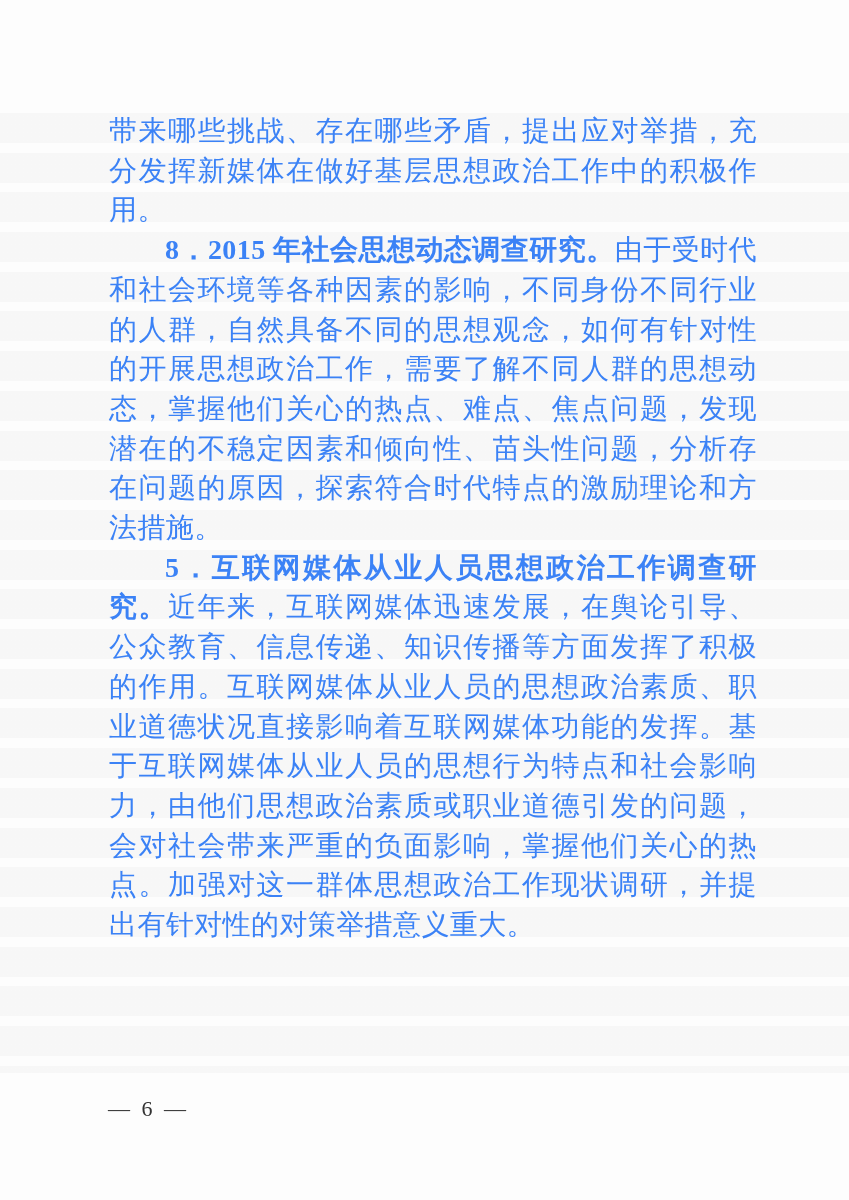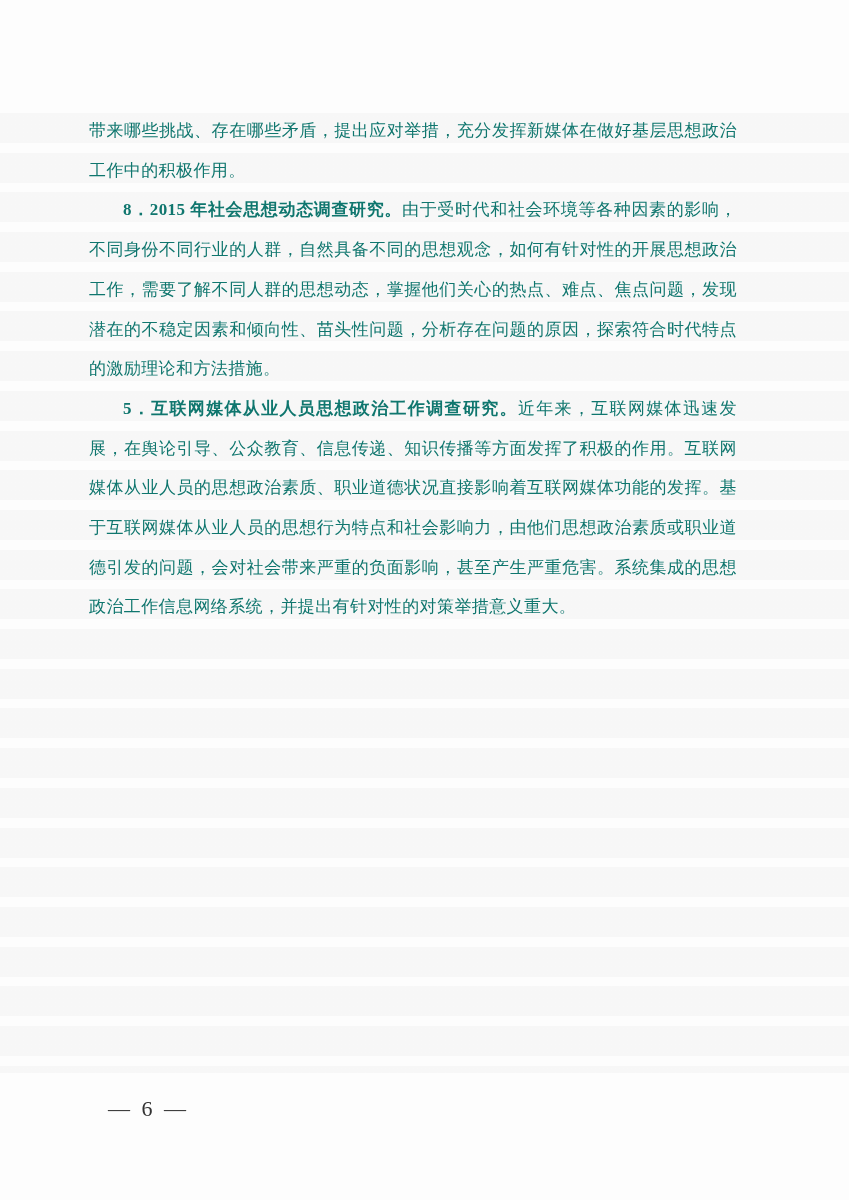--- a/index.html
+++ b/index.html
@@ -33,11 +33,11 @@
   }
   .content {
     position: absolute;
-    left: 89px;
+    left: 109px;
     top: 111px;
     width: 648px;
-    color: #0f766e;
-    font-size: 17px;
+    color: #3b82f6;
+    font-size: 28px;
     line-height: 39.7px;
     text-align: justify;
     text-justify: inter-ideograph;

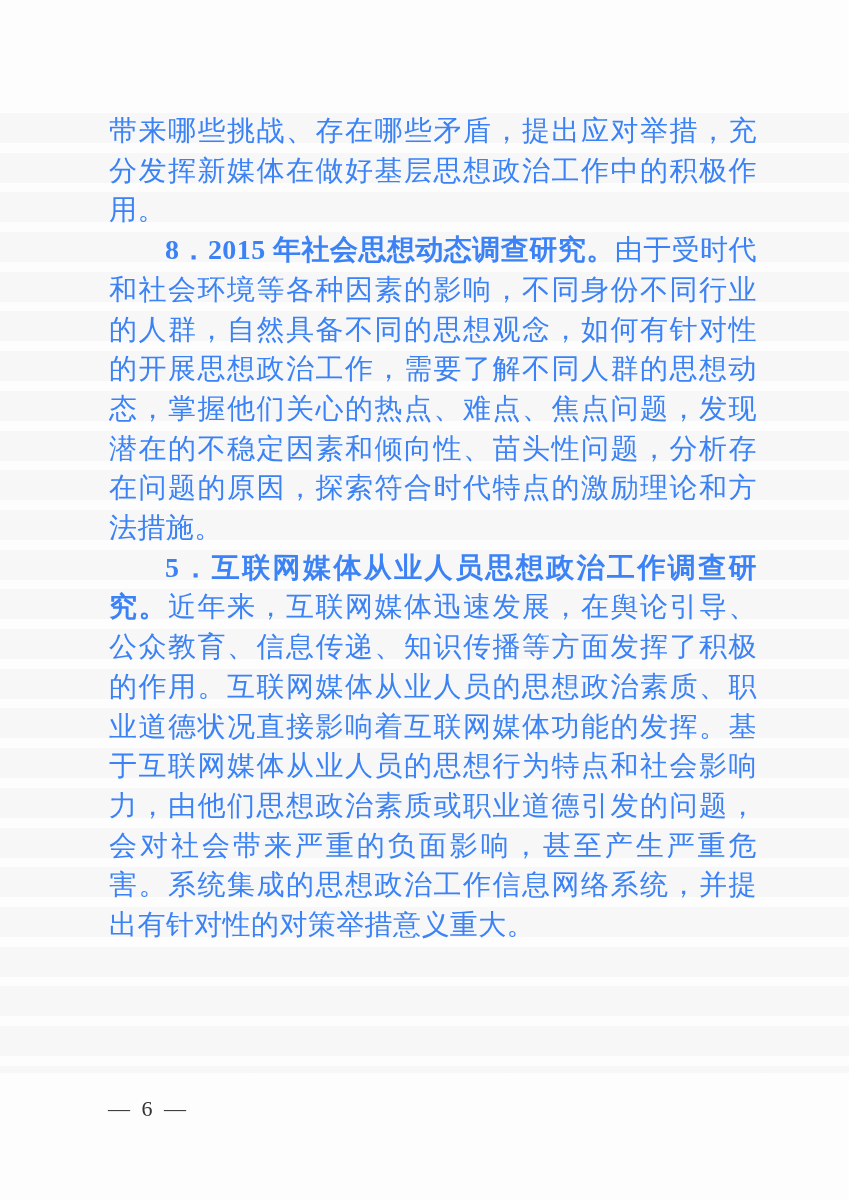--- a/index.html
+++ b/index.html
@@ -79,7 +79,7 @@
 
     <p class="para"><span class="lead">8．2015 年社会思想动态调查研究。</span><span>由于受时代和社会环境等各种因素的影响，不同身份不同行业的人群，自然具备不同的思想观念，如何有针对性的开展思想政治工作，需要了解不同人群的思想动态，掌握他们关心的热点、难点、焦点问题，发现潜在的不稳定因素和倾向性、苗头性问题，分析存在问题的原因，探索符合时代特点的激励理论和方法措施。</span></p>
 
-    <p class="para"><span class="lead">5．互联网媒体从业人员思想政治工作调查研究。</span><span>近年来，互联网媒体迅速发展，在舆论引导、公众教育、信息传递、知识传播等方面发挥了积极的作用。互联网媒体从业人员的思想政治素质、职业道德状况直接影响着互联网媒体功能的发挥。基于互联网媒体从业人员的思想行为特点和社会影响力，由他们思想政治素质或职业道德引发的问题，会对社会带来严重的负面影响，甚至产生严重危害。系统集成的思想政治工作信息网络系统，并提出有针对性的对策举措意义重大。</span></p>
+    <p class="para"><span class="lead">5．互联网媒体从业人员思想政治工作调查研究。</span><span>近年来，互联网媒体迅速发展，在舆论引导、公众教育、信息传递、知识传播等方面发挥了积极的作用。互联网媒体从业人员的思想政治素质、职业道德状况直接影响着互联网媒体功能的发挥。基于互联网媒体从业人员的思想行为特点和社会影响力，由他们思想政治素质或职业道德引发的问题，会对社会带来严重的负面影响，掌握他们关心的热点。加强对这一群体思想政治工作现状调研，并提出有针对性的对策举措意义重大。</span></p>
 
   </div>
 

